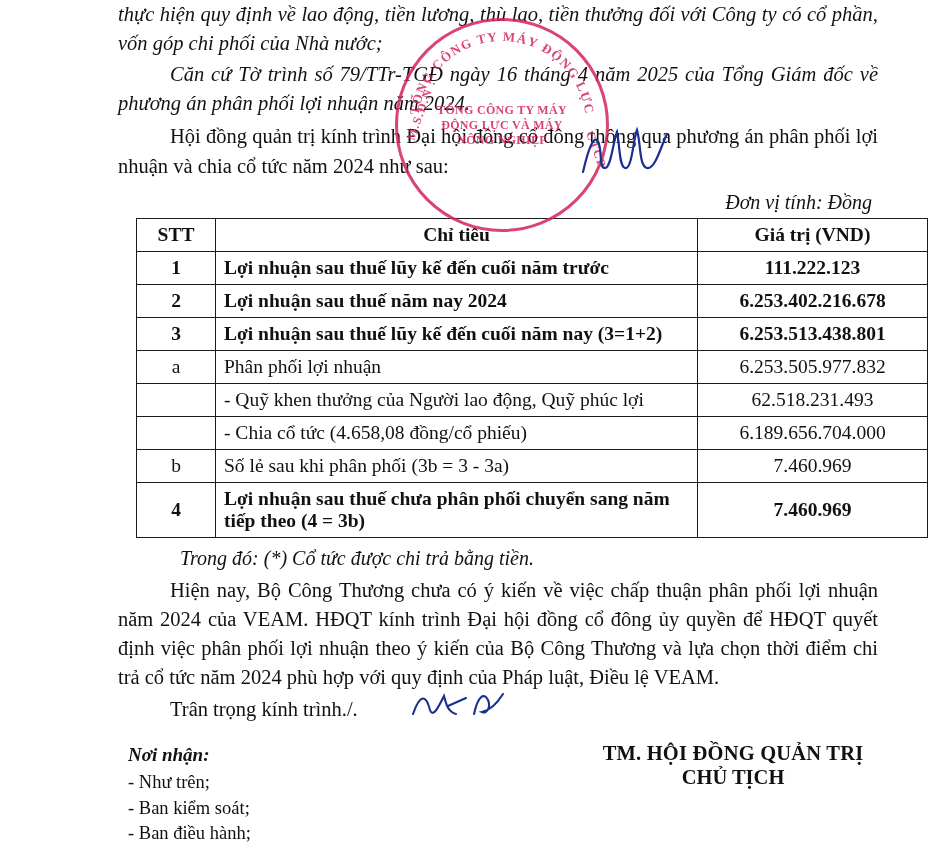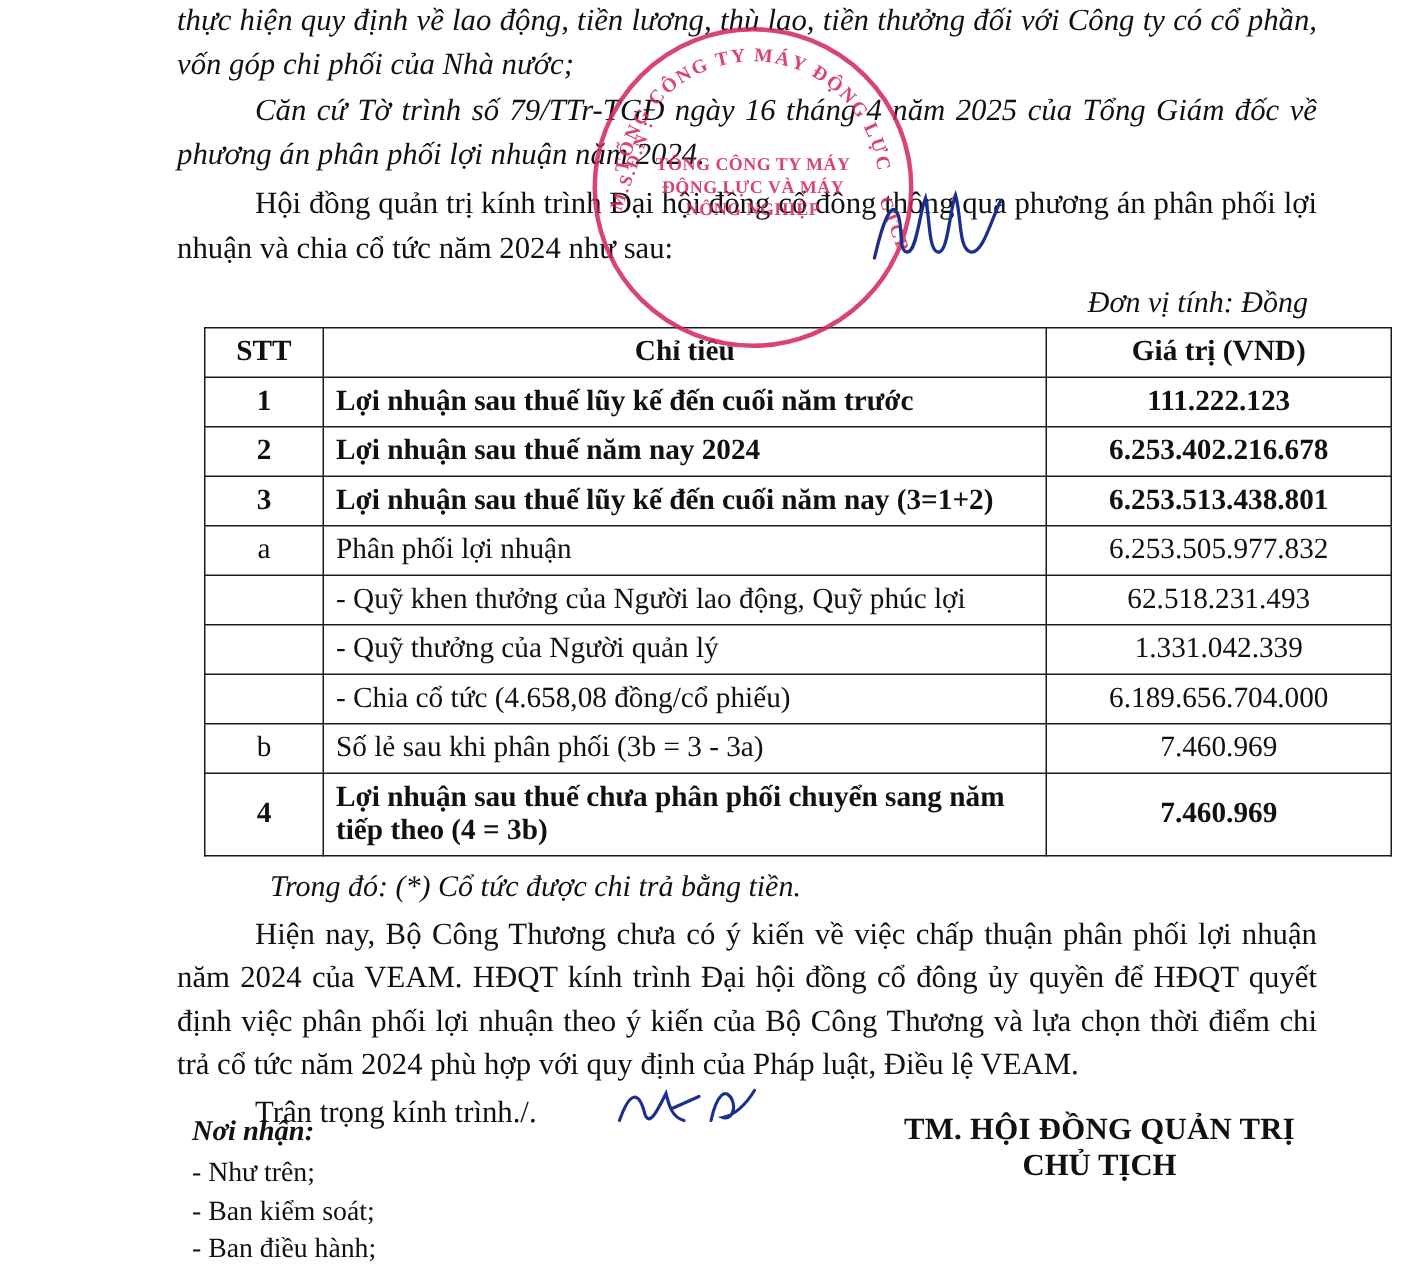--- a/index.html
+++ b/index.html
@@ -232,11 +232,6 @@
           <td class="col-stt center"></td>
           <td class="col-name">- Quỹ khen thưởng của Người lao động, Quỹ phúc lợi</td>
           <td class="col-val right">62.518.231.493</td>
-        </tr>
-        <tr>
-          <td class="col-stt center"></td>
-          <td class="col-name">- Quỹ thưởng của Người quản lý</td>
-          <td class="col-val right">1.331.042.339</td>
         </tr>
         <tr>
           <td class="col-stt center"></td>

